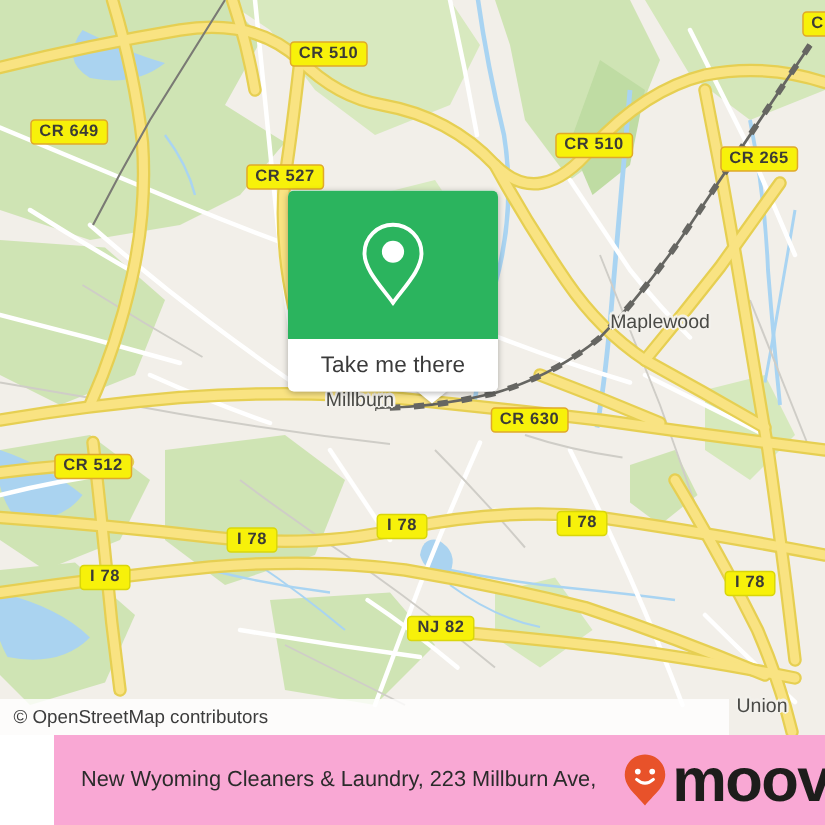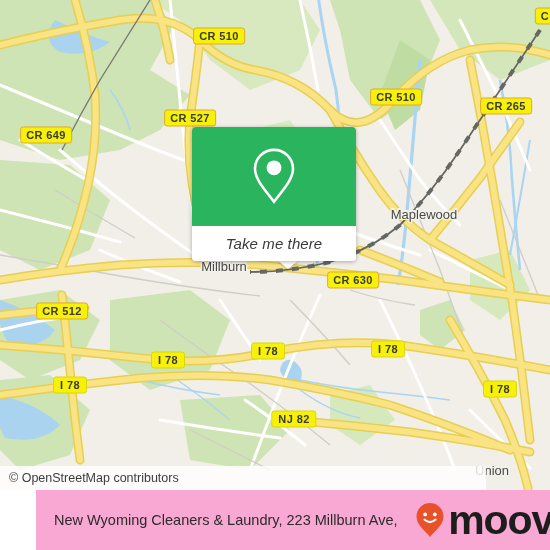--- a/index.html
+++ b/index.html
@@ -171,7 +171,7 @@
 
     <div id="shields">
         <div class="shield" style="left: 219px; top: 36px;">CR 510</div>
-        <div class="shield" style="left: 46px; top: 88px; margin-top: 47px;">CR 649</div>
+        <div class="shield" style="left: 46px; top: 88px;">CR 649</div>
         <div class="shield" style="left: 190px; top: 118px;">CR 527</div>
         <div class="shield" style="left: 396px; top: 97px;">CR 510</div>
         <div class="shield" style="left: 506px; top: 106px;">CR 265</div>

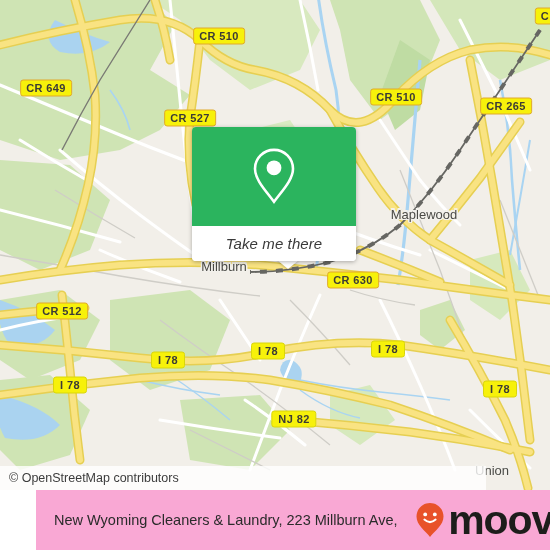--- a/index.html
+++ b/index.html
@@ -23,7 +23,7 @@
     font-size:13px;color:#4a4a46;white-space:nowrap;
     font-family:"Liberation Sans",sans-serif;
     text-shadow:1.6px 0 #f3f1ec,-1.6px 0 #f3f1ec,0 1.6px #f3f1ec,0 -1.6px #f3f1ec,
-                1.1px 1.1px #f3f1ec,-1.1px 1.1px #f3f1ec,1.1px -1.1px #f3f1ec,-1.1px -1.1px #f3f1ec;}
+                1.1px 1.1px #f3f1ec,-1.1px 1.1px #f3f1ec,1.1px -1.1px #f3f1ec,-1.1px -1.1px #f3f1ec;margin-left:16px;}
 
   
   #card{position:absolute;left:192px;top:127px;width:164px;height:134px;

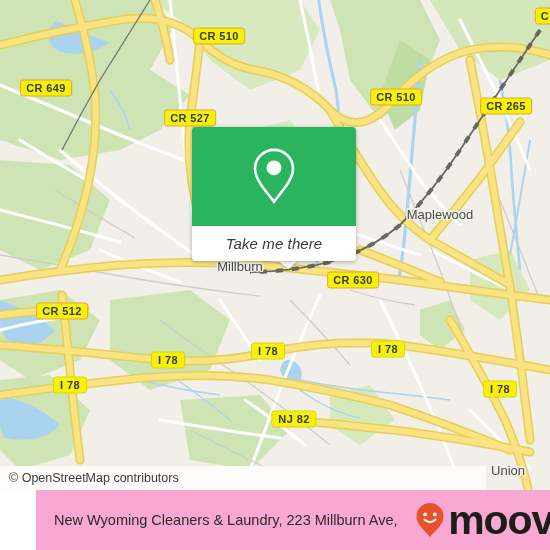--- a/index.html
+++ b/index.html
@@ -26,9 +26,9 @@
                 1.1px 1.1px #f3f1ec,-1.1px 1.1px #f3f1ec,1.1px -1.1px #f3f1ec,-1.1px -1.1px #f3f1ec;margin-left:16px;}
 
   
-  #card{position:absolute;left:192px;top:127px;width:164px;height:134px;
+  #card{position:absolute;left:192px;top:127px;width:140px;height:134px;
     background:#ffffff;border-radius:4px;
-    box-shadow:0 1px 4px rgba(0,0,0,.30);overflow:hidden;font-style:italic;}
+    box-shadow:0 1px 4px rgba(0,0,0,.30);overflow:hidden;}
   #card-photo{width:100%;height:99px;background:#2bb45e;position:relative;}
   #card-pin{position:absolute;left:50%;top:50%;transform:translate(-50%,-52%);}
   #card-footer{height:35px;display:flex;align-items:center;justify-content:center;background:#fff;}

